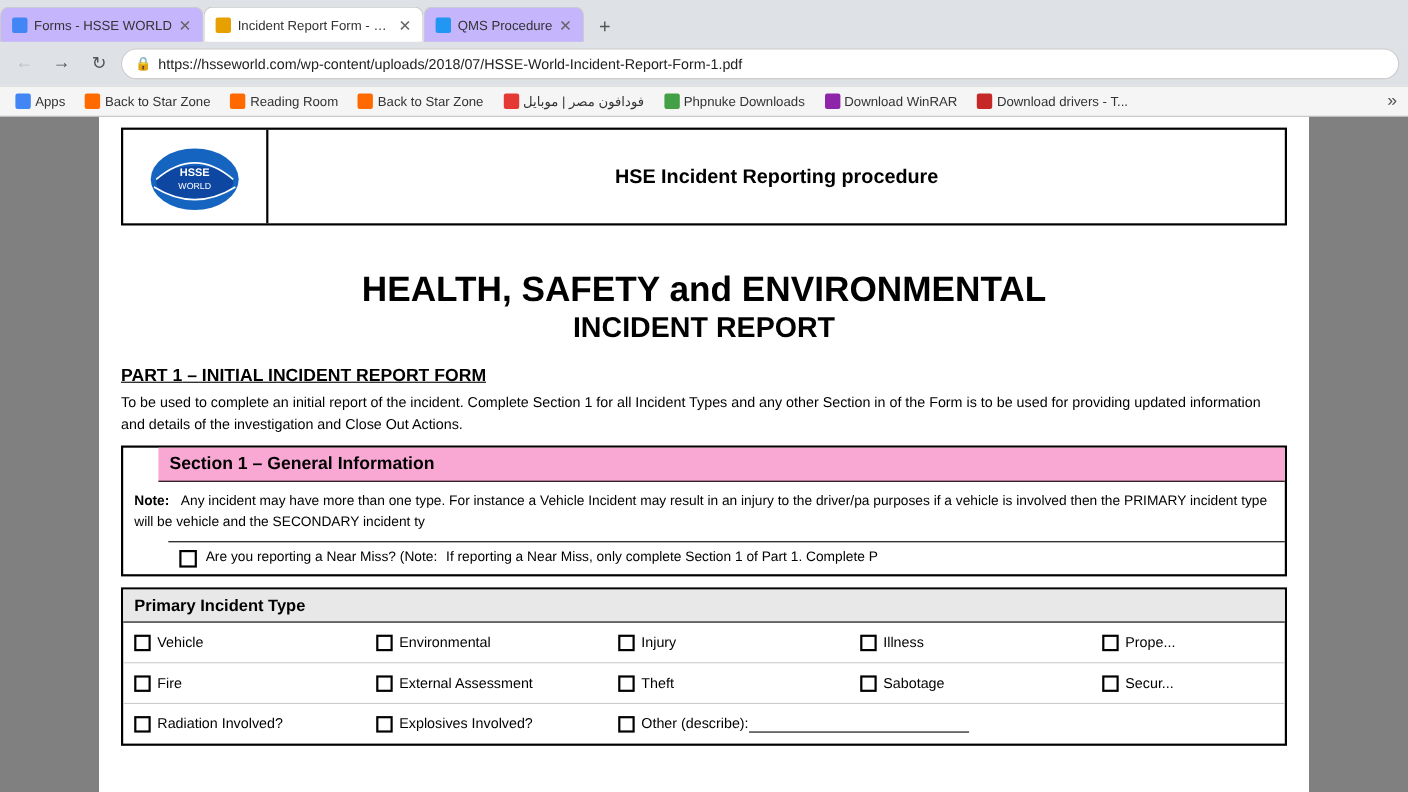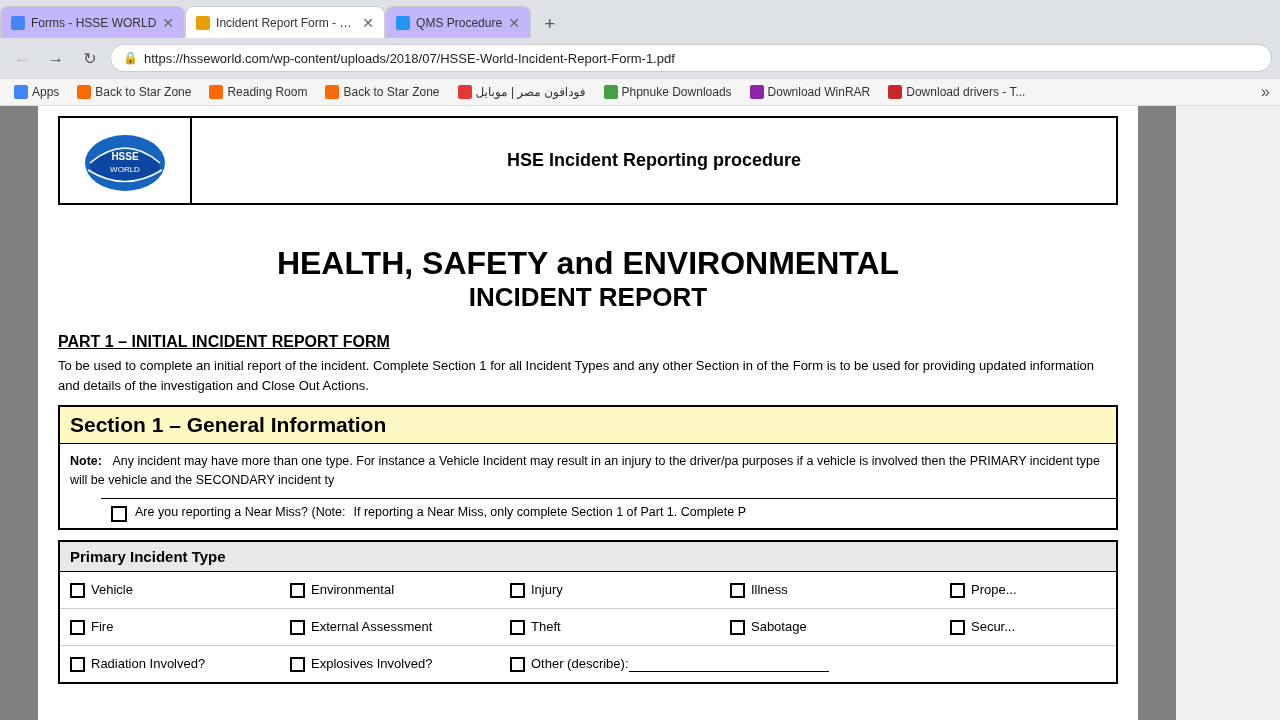--- a/index.html
+++ b/index.html
@@ -36,7 +36,7 @@
     .bookmarks-more { margin-left: auto; font-size: 16px; color: #555; cursor: pointer; padding: 0 4px; }
 
     
-    .pdf-viewer { width: 1176px; height: 614px;  background: #808080; overflow: hidden; display: flex; justify-content: center; padding: 0; }
+    .pdf-viewer { width: 1280px; height: 614px;  background: #808080; overflow: hidden; display: flex; justify-content: center; padding: 0; }
     .pdf-content { background: #fff; width: 1100px; min-height: 614px; padding: 0 0 20px 0; margin: 0; position: relative; overflow: hidden; }
 
     

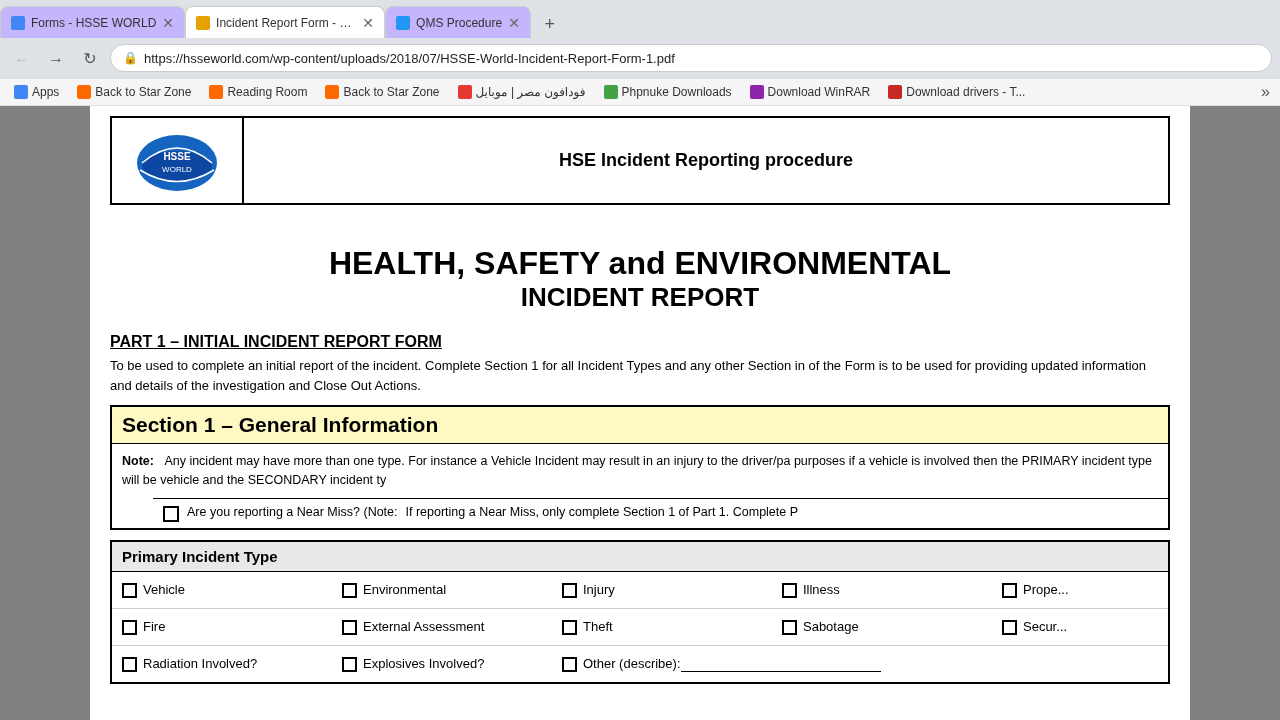--- a/index.html
+++ b/index.html
@@ -55,7 +55,7 @@
     .part-description { font-size: 13px; color: #000; line-height: 1.5; margin-bottom: 10px; }
     
     .section-box { border: 2px solid #000; margin: 10px 0; }
-    .section-header { background: #fef9c3; padding: 6px 10px; font-size: 21px; font-weight: bold; border-bottom: 1px solid #000; }
+    .section-header { background: #f9a8d4; padding: 6px 10px; font-size: 16px; font-weight: bold; border-bottom: 1px solid #000; margin-left: 32px; }
     .section-content { padding: 8px 10px; }
     .section-content p { font-size: 12.5px; line-height: 1.5; }
     

